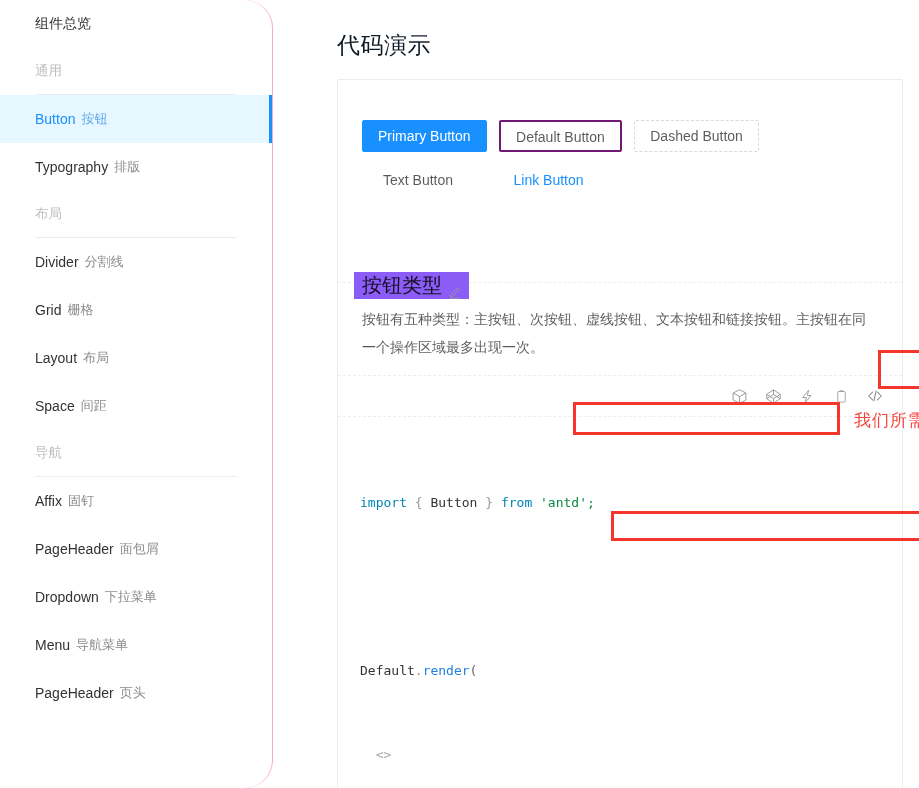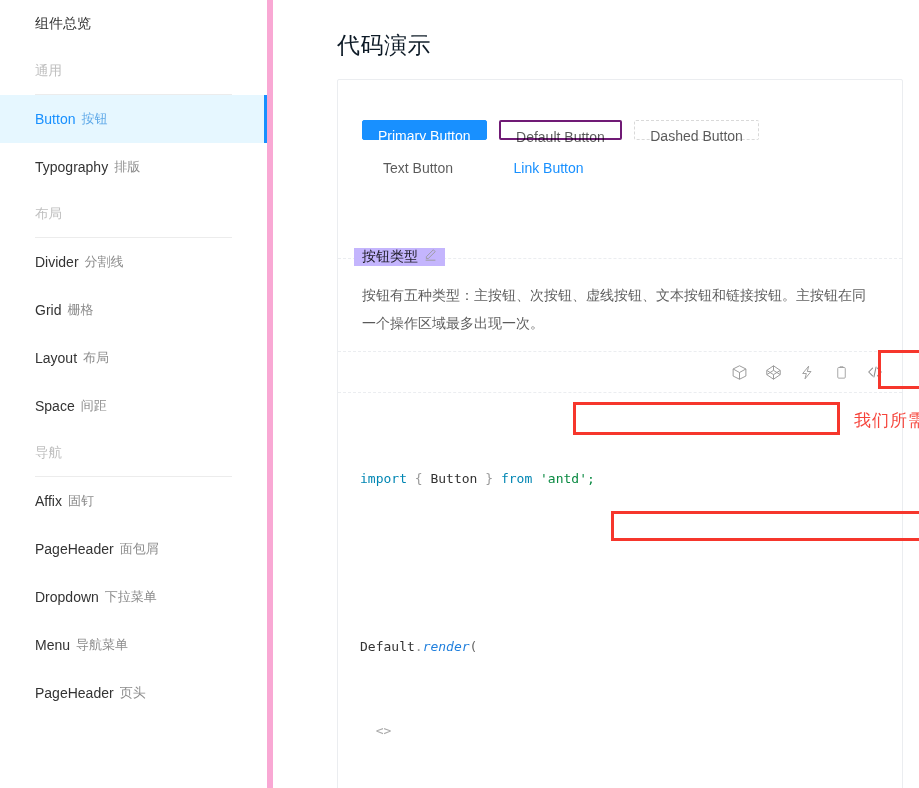--- a/index.html
+++ b/index.html
@@ -23,10 +23,11 @@
     width: 273px;
     height: 788px;
     background: #ffffff;
-    border-right: 6px solid #f9a8d4;
+    border-right: 1px solid #f9a8d4;
     padding-top: 0;
     overflow: hidden;
     flex: 0 0 273px;
+    border-radius: 28px;
   }
   .nav-item {
     position: relative;

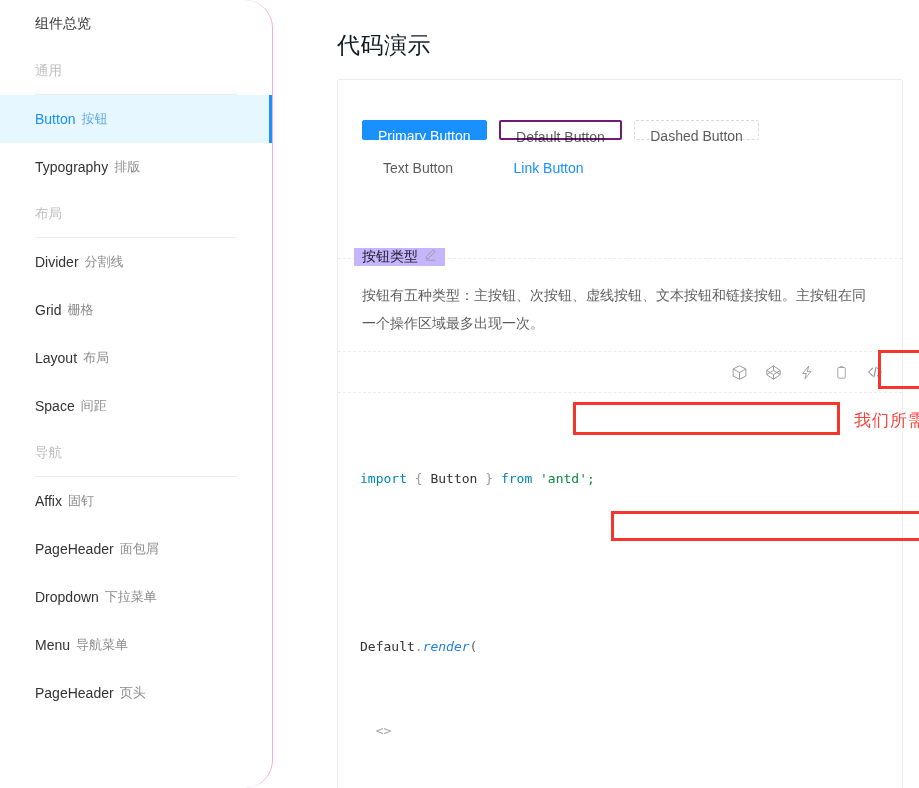--- a/index.html
+++ b/index.html
@@ -102,7 +102,7 @@
   .btn {
     display: inline-block;
     font-size: 14px;
-    height: 20px;
+    height: 32px;
     line-height: 30px;
     padding: 0 15px;
     border-radius: 2px;

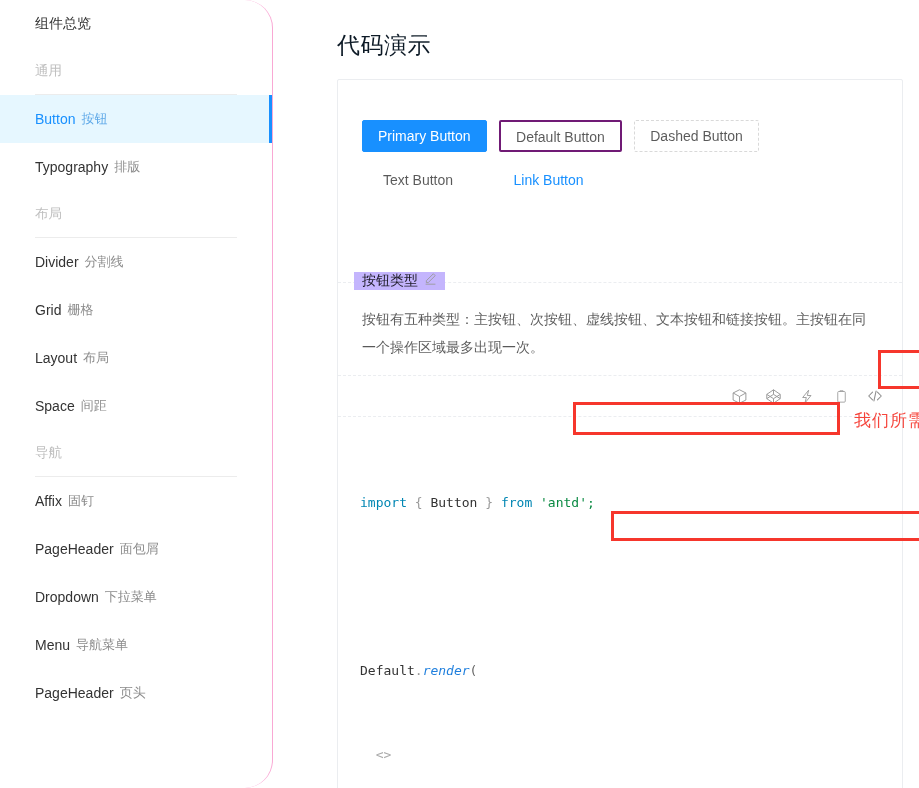--- a/index.html
+++ b/index.html
@@ -149,12 +149,12 @@
     position: absolute;
     top: -11px;
     left: 16px;
-    background: #c4b5fd;
+    background: #8b5cf6;
     padding: 0 8px;
-    font-size: 14px;
+    font-size: 20px;
     color: rgba(0,0,0,0.85);
     display: flex;
-    align-items: flex-start;
+    align-items: flex-end;
   }
   .edit-icon { margin-left: 6px; display: inline-flex; }
   .demo-desc {

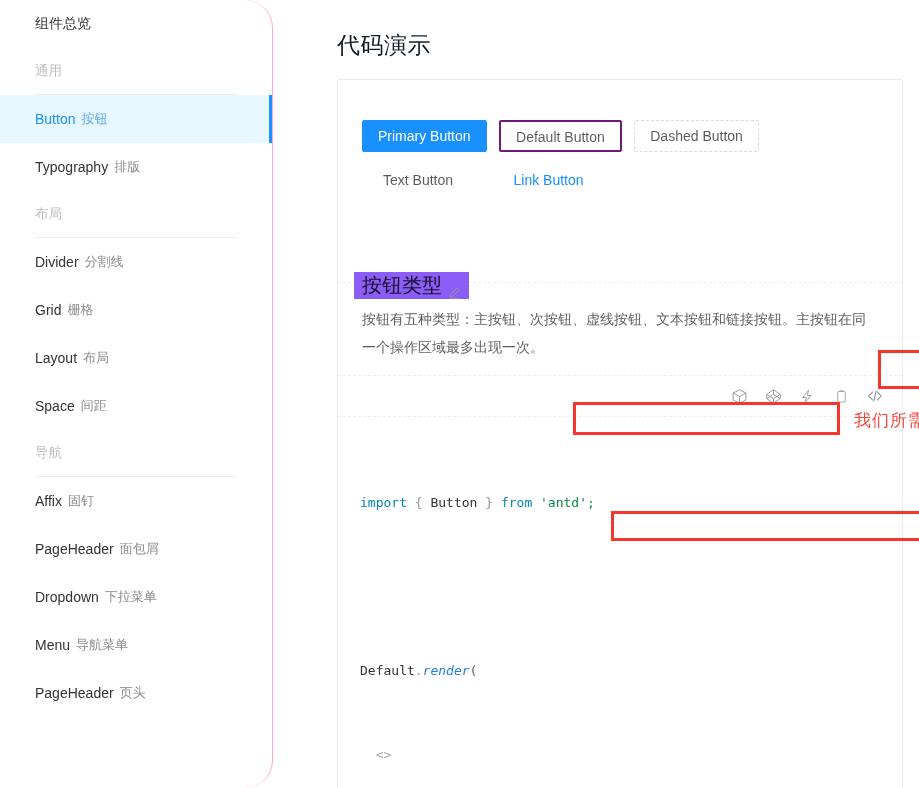--- a/index.html
+++ b/index.html
@@ -216,7 +216,7 @@
   .k-str    { color: #0b8a43; }
   .k-brk    { color: #666; }
   .k-plain  { color: #333; }
-  .k-fn     { color: #1f7fdd; font-style: italic; }
+  .k-fn     { color: #1f7fdd; }
   .k-dim    { color: #aaa; }
 </style>
 </head>

